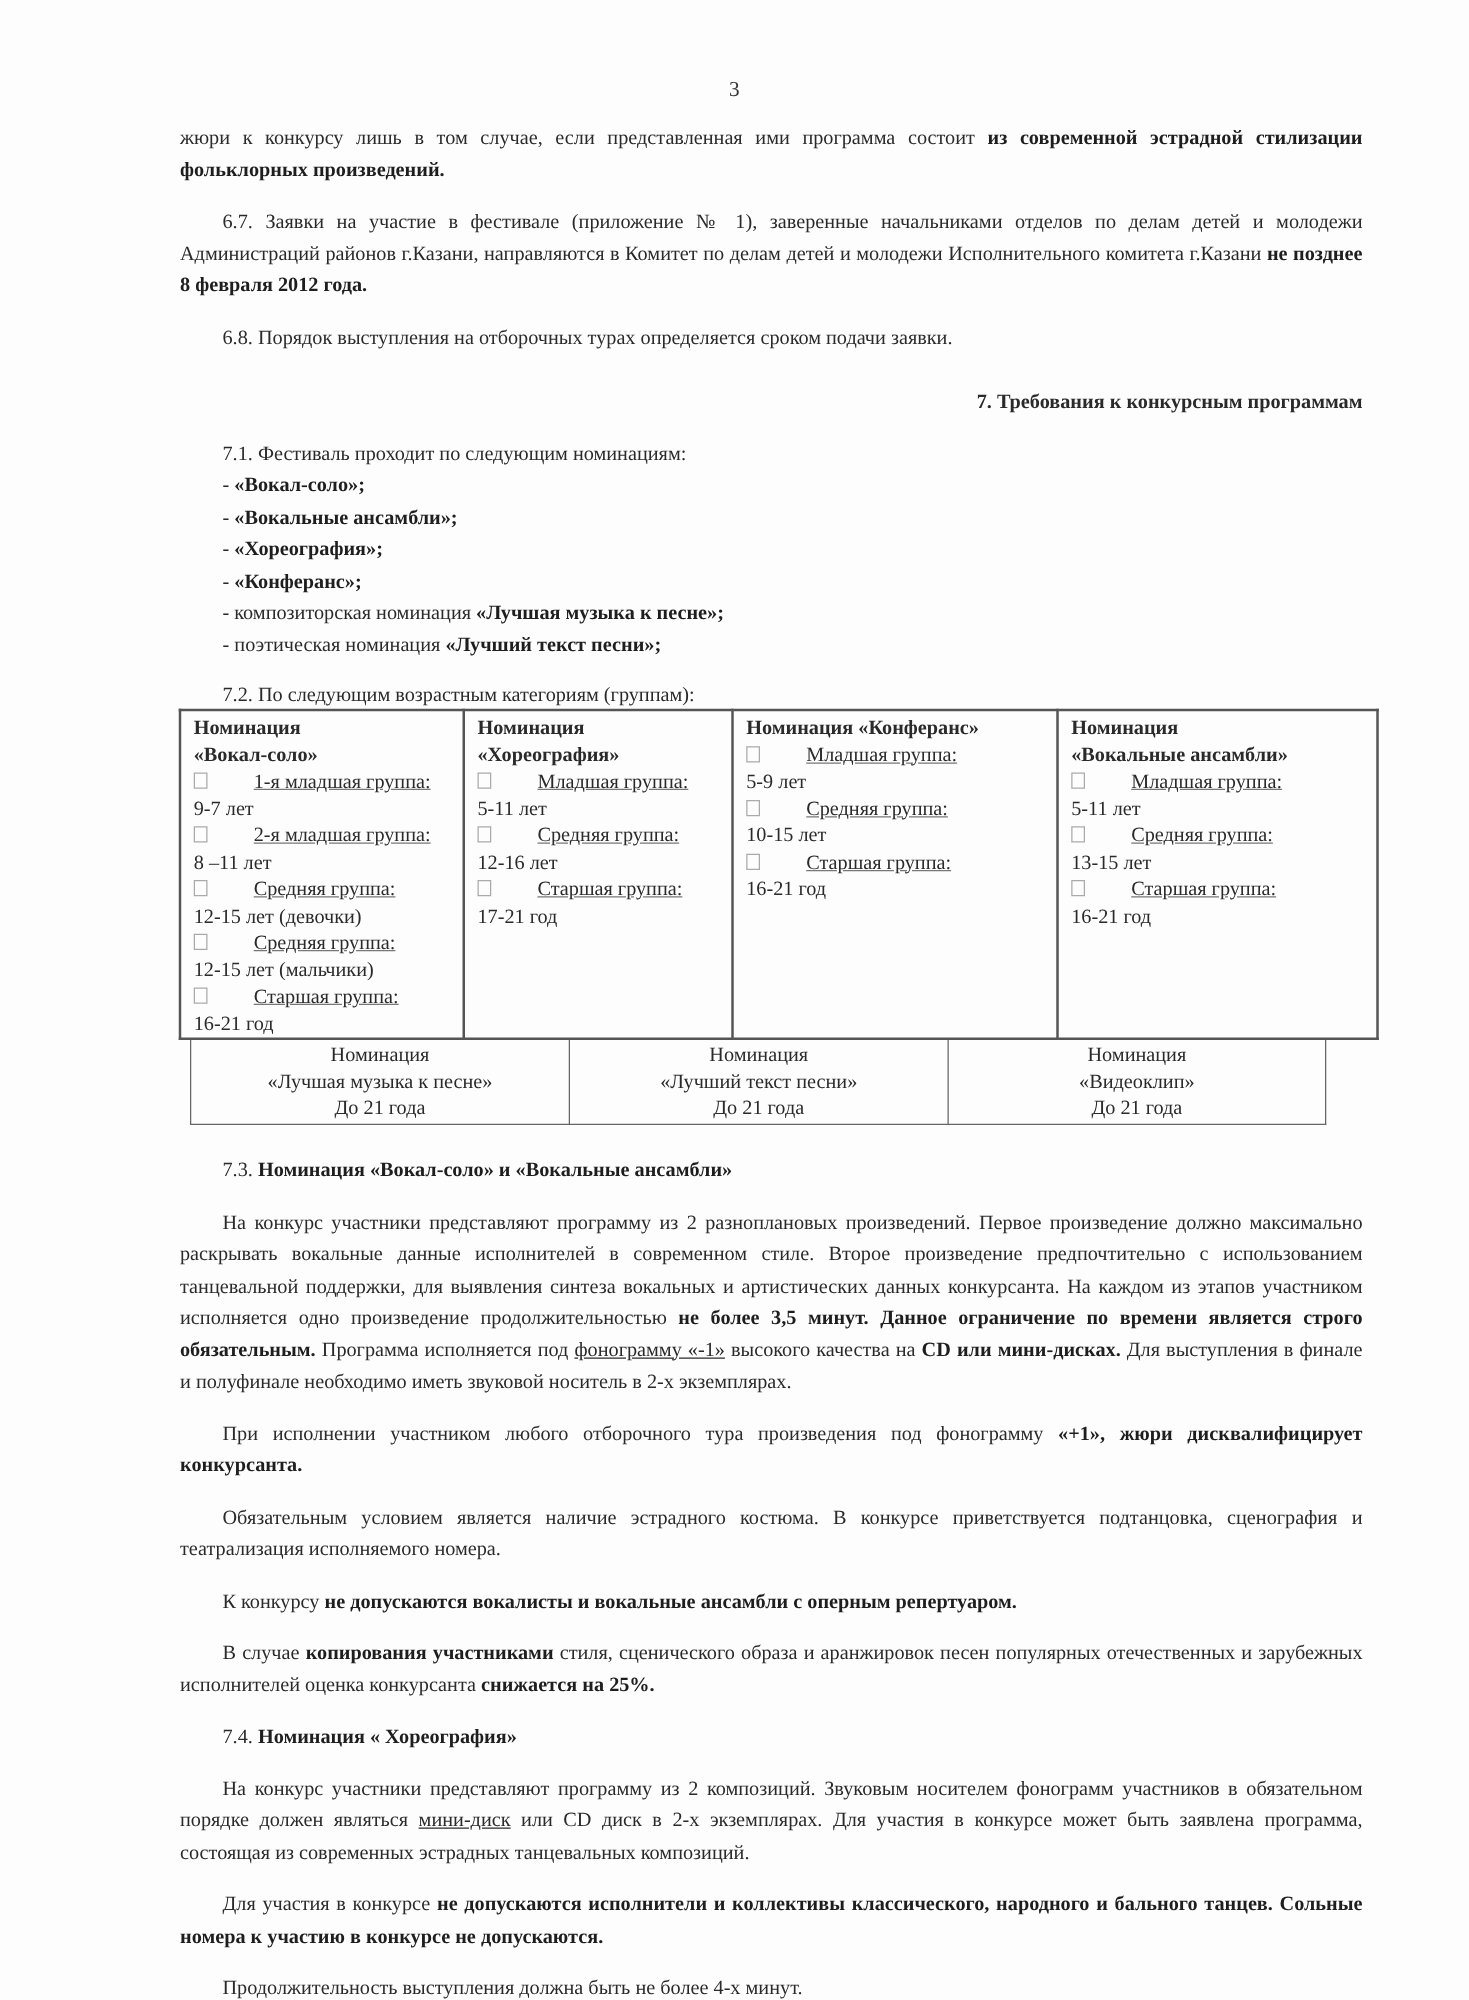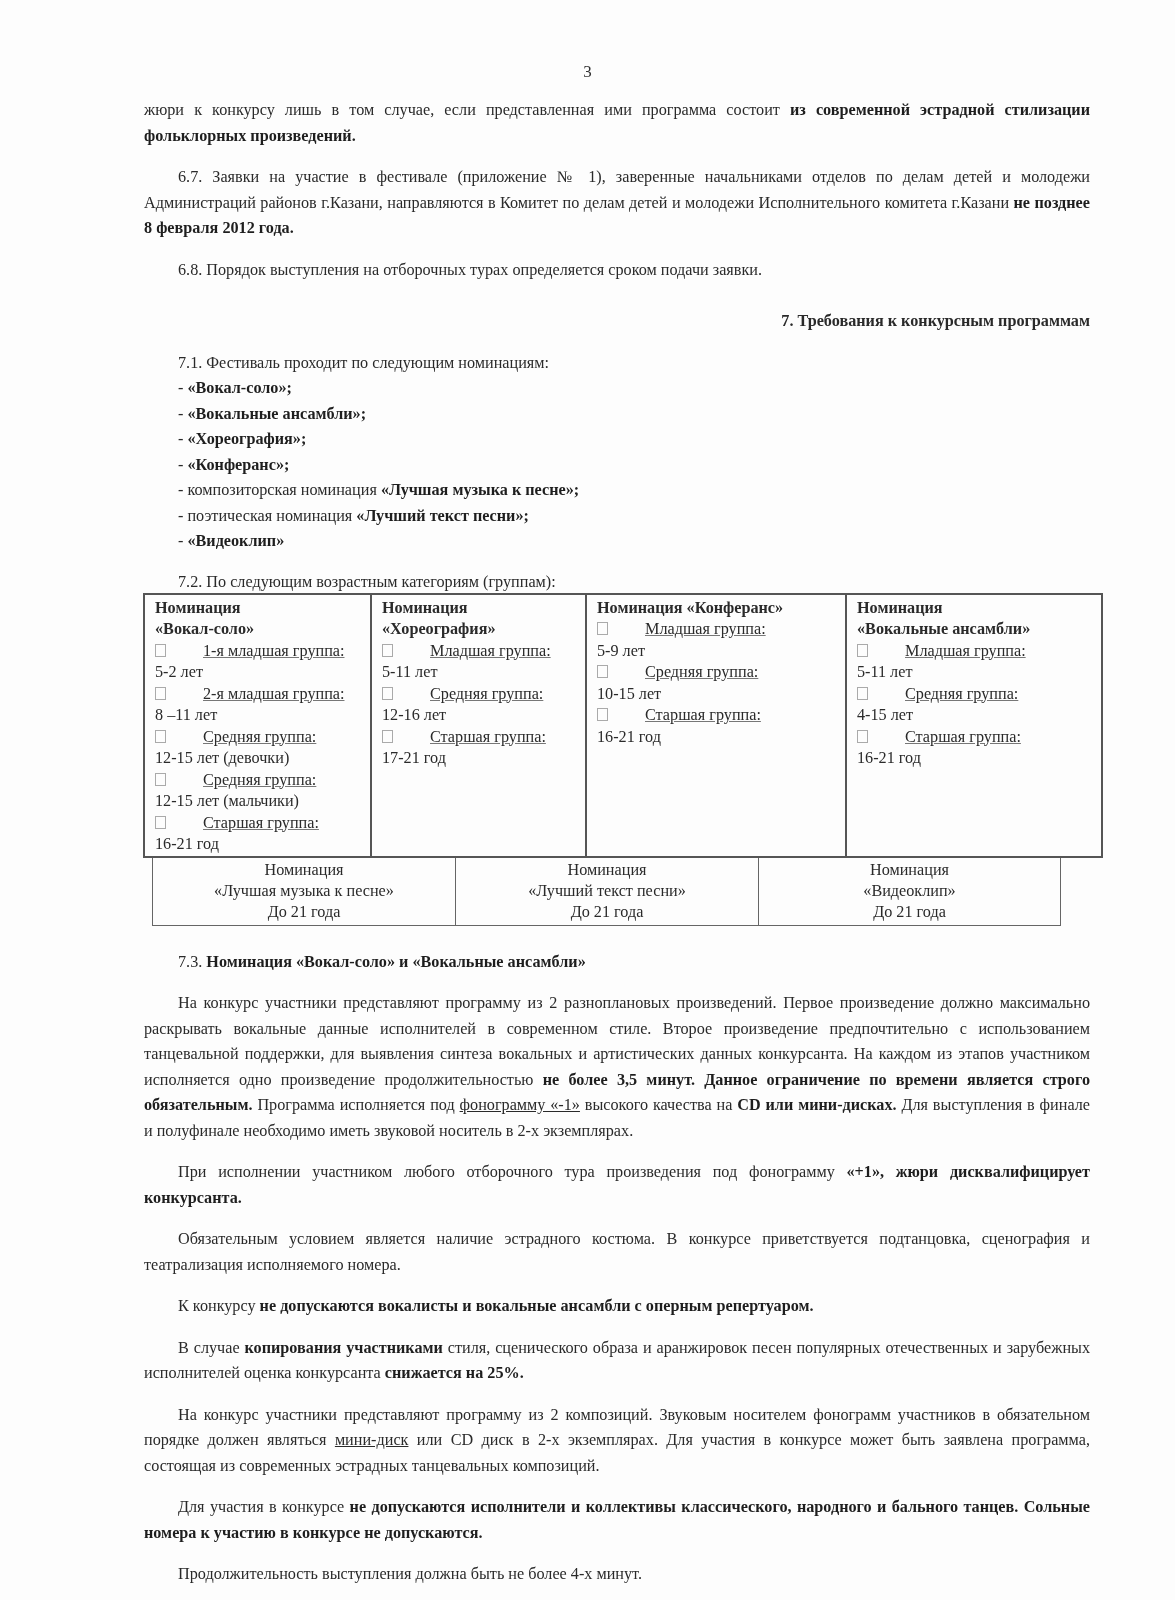--- a/index.html
+++ b/index.html
@@ -53,7 +53,6 @@
     <p class="list-item"><span>- </span><span class="b">«Конферанс»;</span></p>
     <p class="list-item"><span>- композиторская номинация </span><span class="b">«Лучшая музыка к песне»;</span></p>
     <p class="list-item"><span>- поэтическая номинация </span><span class="b">«Лучший текст песни»;</span></p>
-    <p class="list-item"><span>- </span><span class="b">«Видеоклип»</span></p>
   </div>
 
   <p class="ind" style="line-height:22px;">7.2. По следующим возрастным категориям (группам):</p>

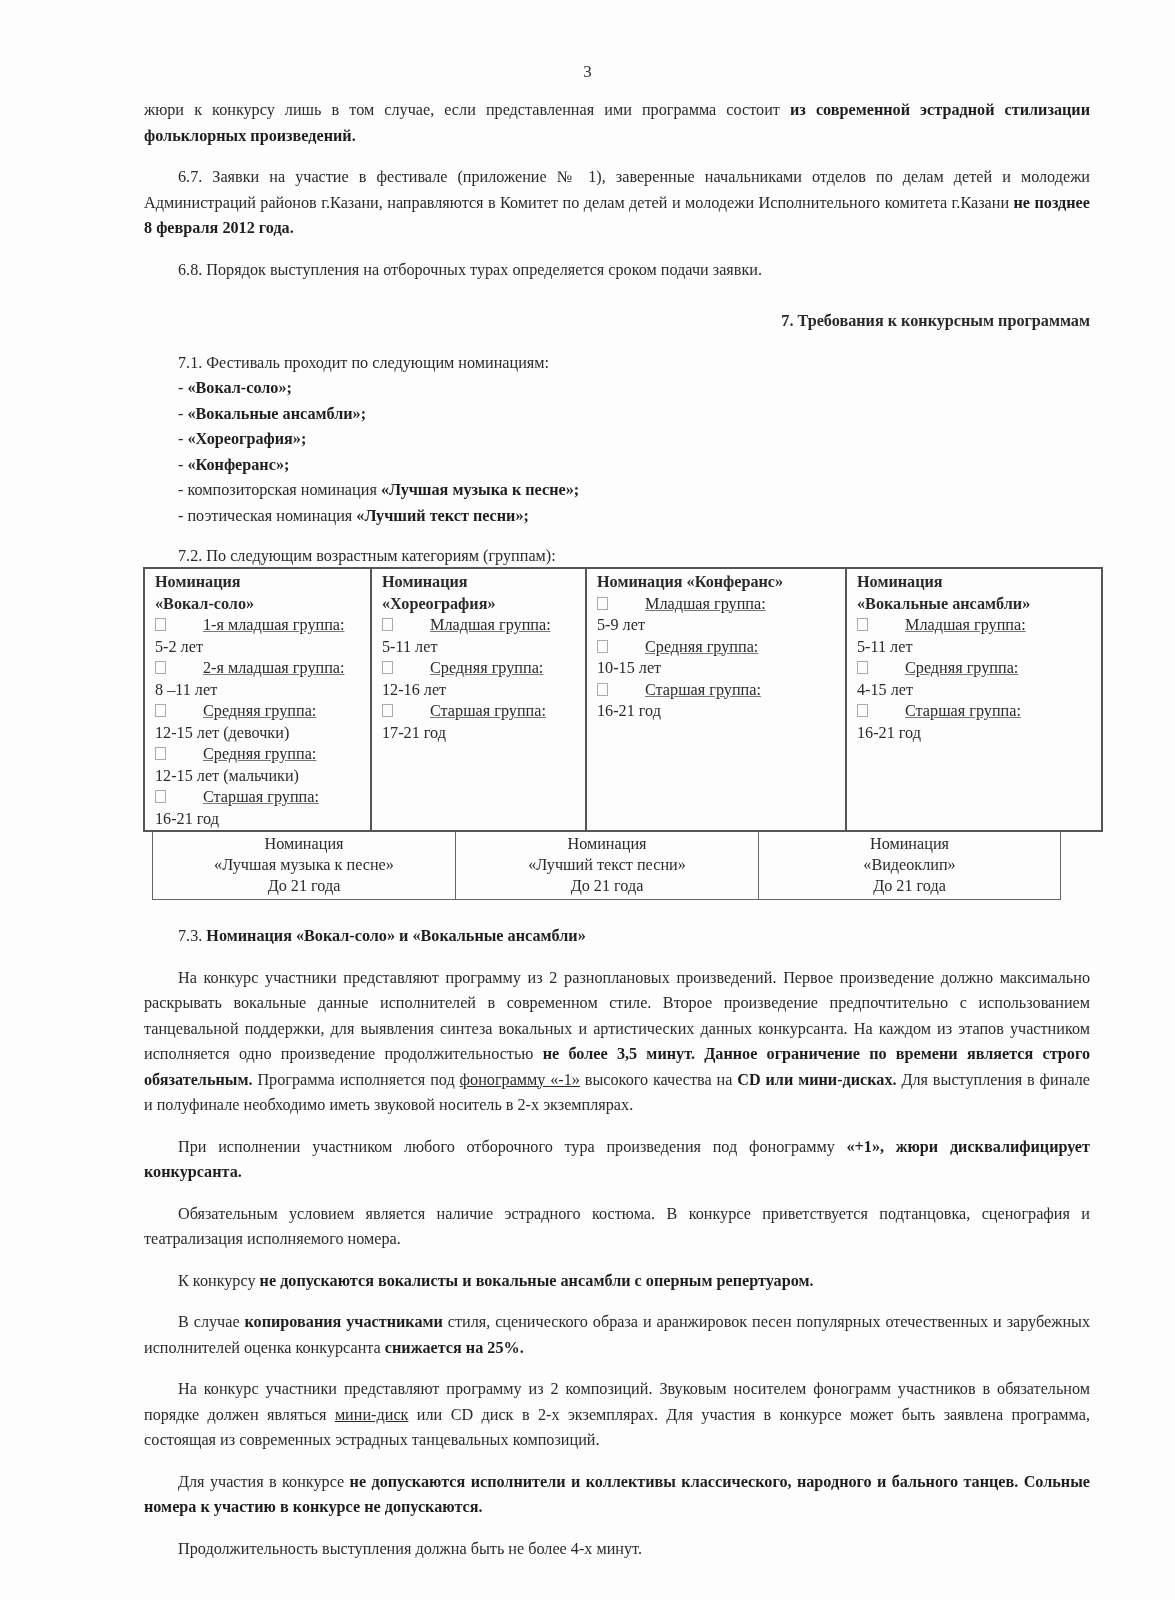--- a/index.html
+++ b/index.html
@@ -64,7 +64,7 @@
         <div class="head">Номинация</div>
         <div class="head">«Вокал-соло»</div>
         <div><span class="cb"></span><span class="grp">1-я младшая группа:</span></div>
-        <div>5-2 лет</div>
+        <div>9-7 лет</div>
         <div><span class="cb"></span><span class="grp">2-я младшая группа:</span></div>
         <div>8 –11 лет</div>
         <div><span class="cb"></span><span class="grp">Средняя группа:</span></div>

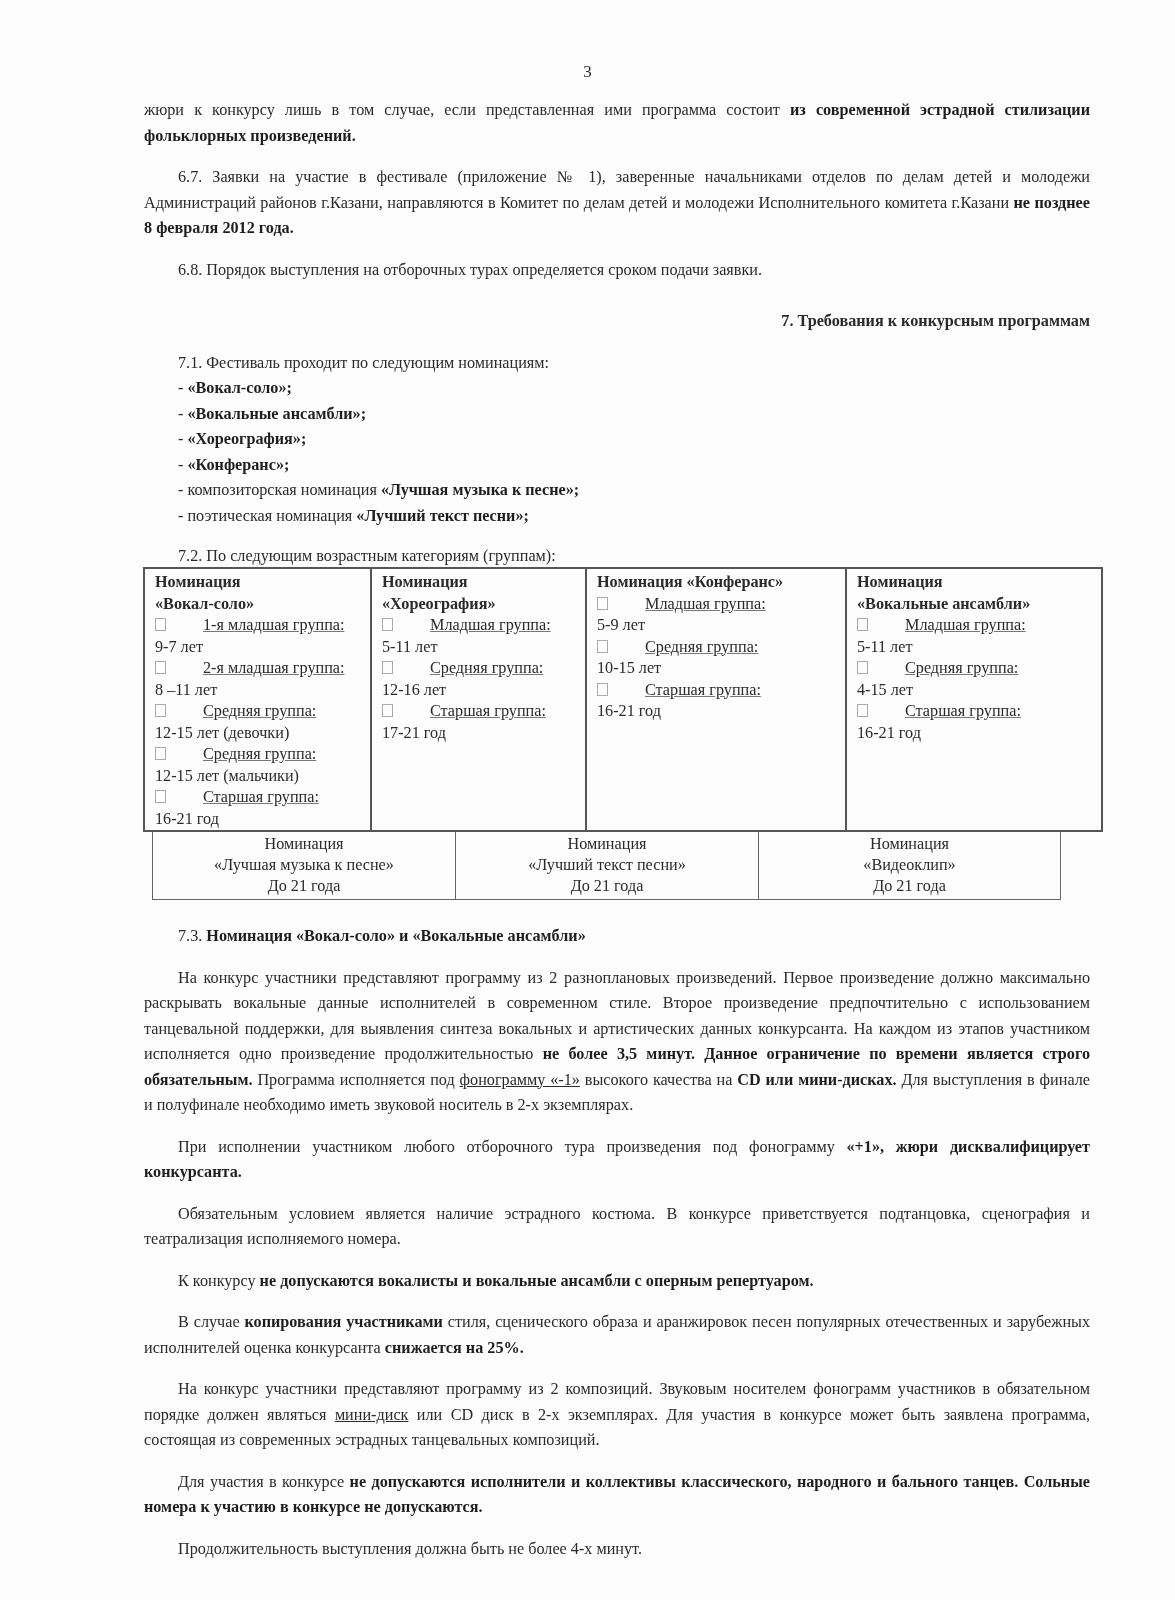--- a/index.html
+++ b/index.html
@@ -99,7 +99,7 @@
         <div><span class="cb"></span><span class="grp">Младшая группа:</span></div>
         <div>5-11 лет</div>
         <div><span class="cb"></span><span class="grp">Средняя группа:</span></div>
-        <div>4-15 лет</div>
+        <div>13-15 лет</div>
         <div><span class="cb"></span><span class="grp">Старшая группа:</span></div>
         <div>16-21 год</div>
       </td>

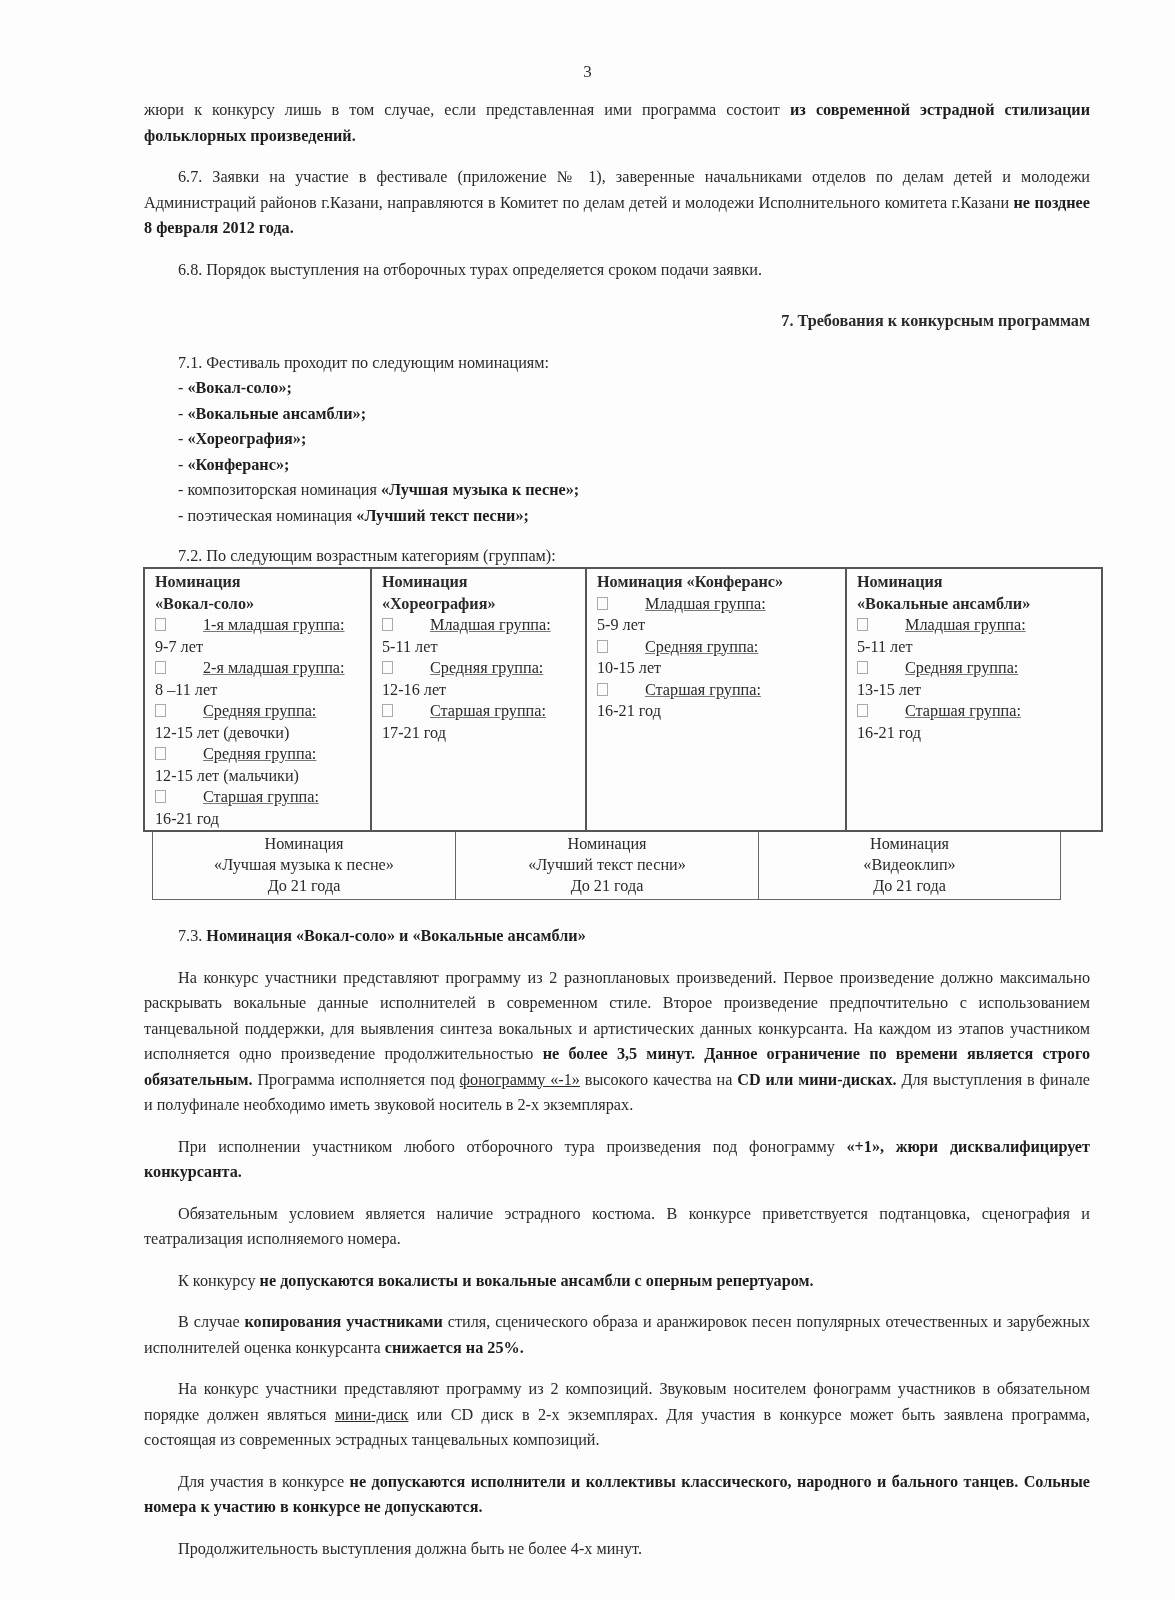--- a/index.html
+++ b/index.html
@@ -141,6 +141,7 @@
 
   <p class="ind"><span>В случае </span><span class="b">копирования участниками</span><span> стиля, сценического образа и аранжировок песен популярных отечественных и зарубежных исполнителей оценка конкурсанта </span><span class="b">снижается на 25%.</span></p>
 
+  <p class="ind"><span>7.4. </span><span class="b">Номинация « Хореография»</span></p>
 
   <p class="ind"><span>На конкурс участники представляют программу из 2 композиций. Звуковым носителем фонограмм участников в обязательном порядке должен являться </span><span class="u">мини-диск</span><span> или CD диск в 2-х экземплярах. Для участия в конкурсе может быть заявлена программа, состоящая из современных эстрадных танцевальных композиций.</span></p>
 

